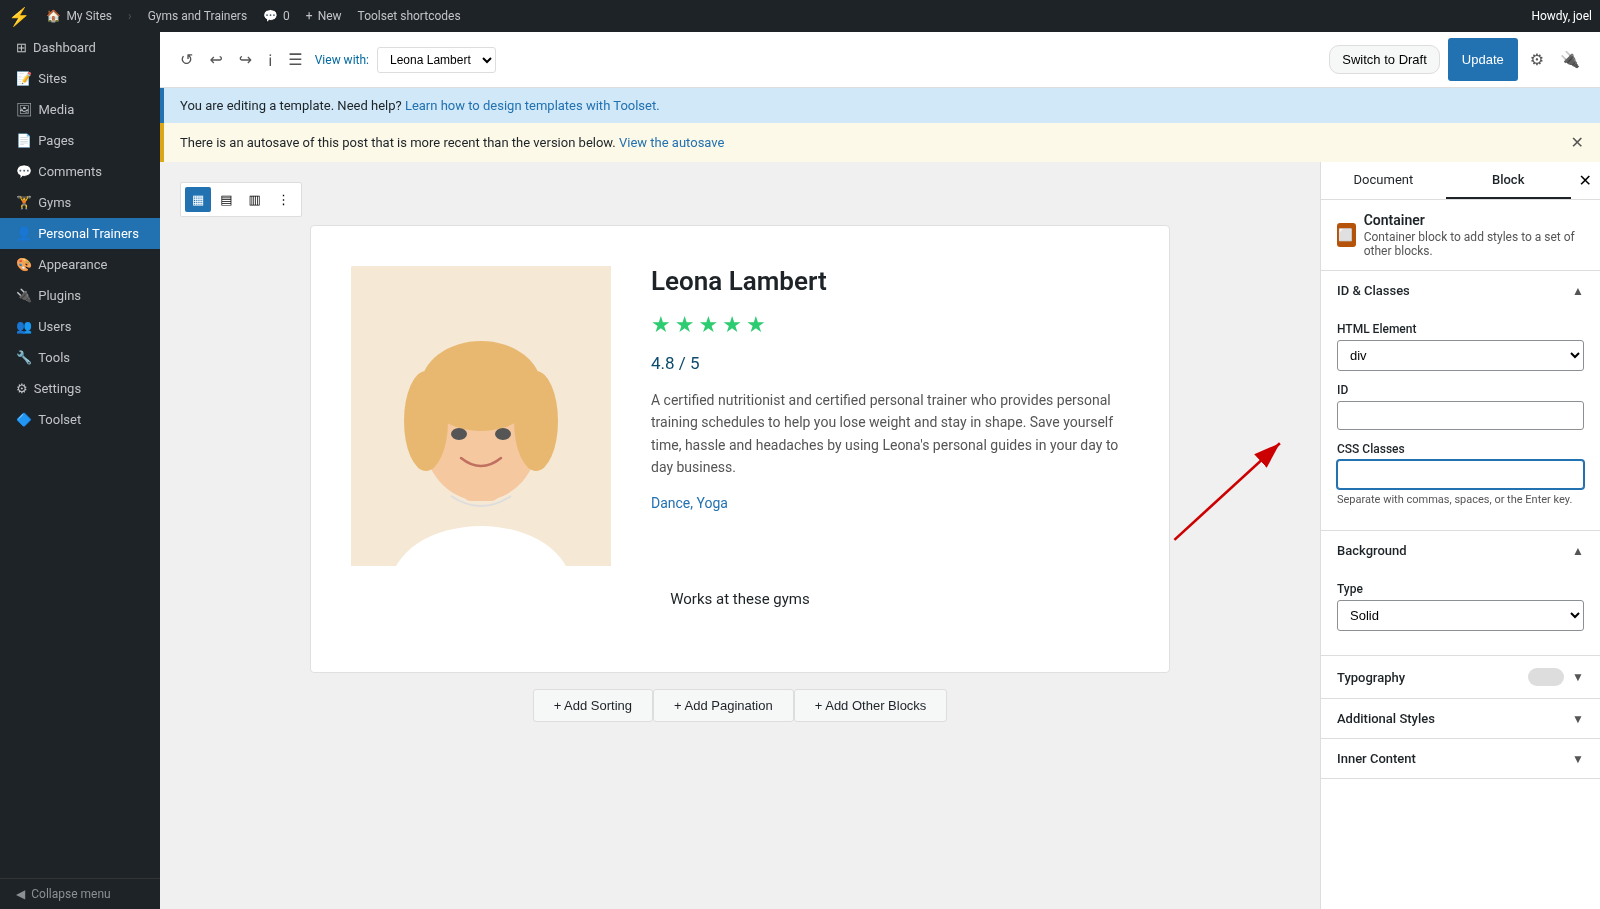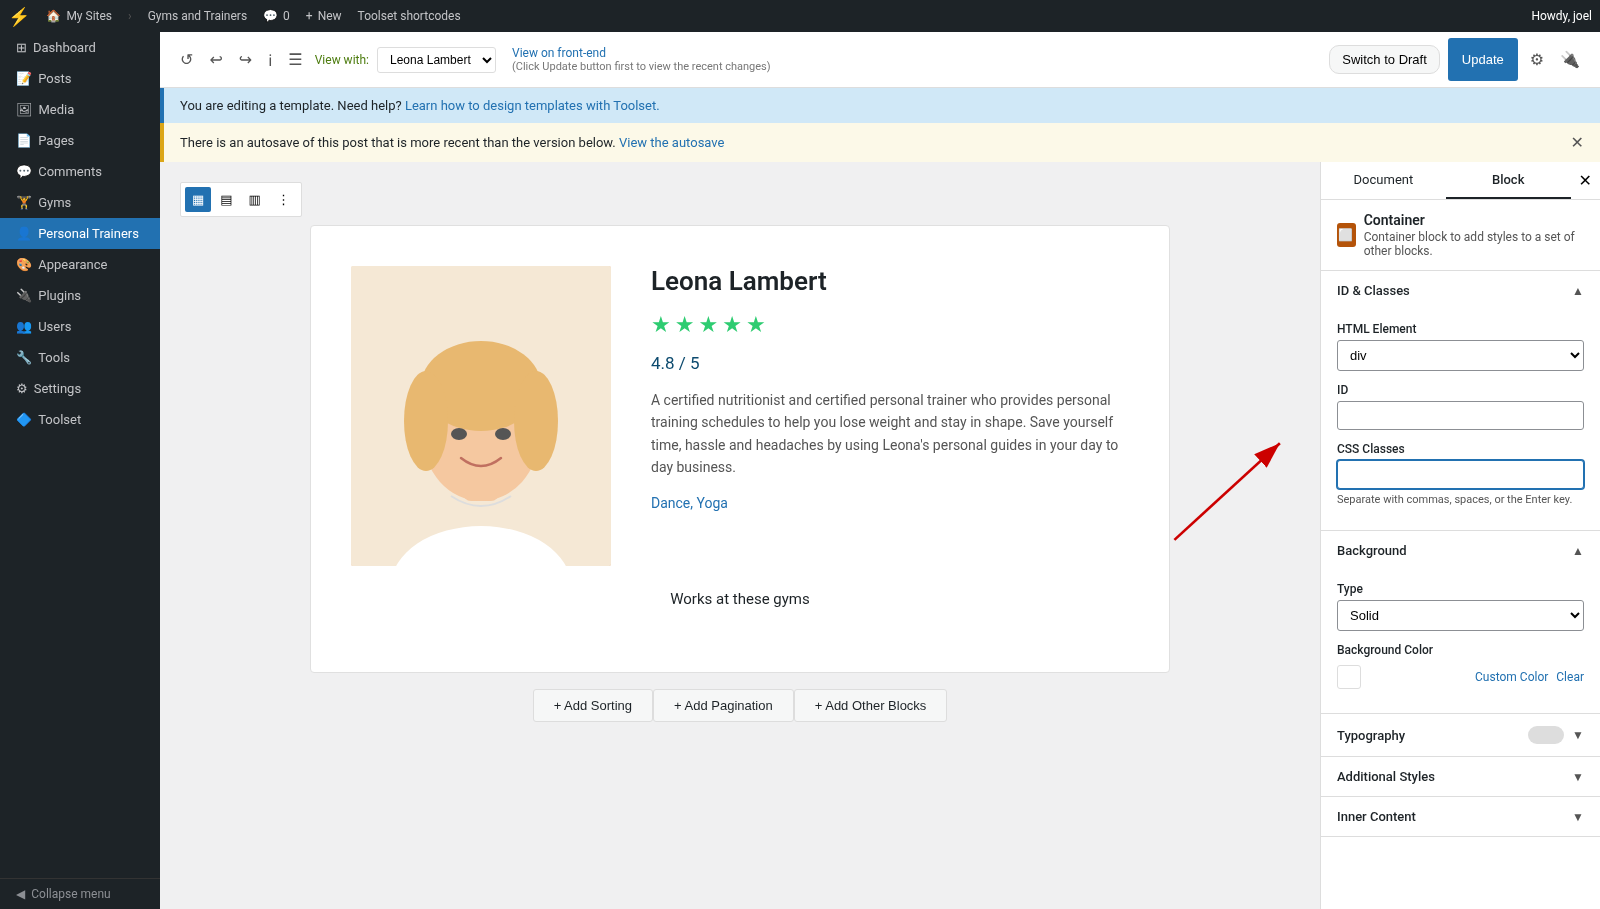--- a/index.html
+++ b/index.html
@@ -25,7 +25,7 @@
     
     .editor-toolbar { background: #fff; border-bottom: 1px solid #ddd; height: 56px; display: flex; align-items: center; padding: 0 16px; gap: 8px; flex-shrink: 0; }
     .toolbar-right { margin-left: auto; display: flex; align-items: center; gap: 8px; }
-    .view-with-label { font-size: 12px; color: #4d7c0f; }
+    .view-with-label { font-size: 12px; color: #0369a1; }
     .view-select { border: 1px solid #ddd; border-radius: 3px; padding: 4px 8px; font-size: 12px; background: #fff; }
     .view-link { color: #2271b1; text-decoration: none; font-size: 12px; }
     .view-link-sub { font-size: 11px; color: #777; }

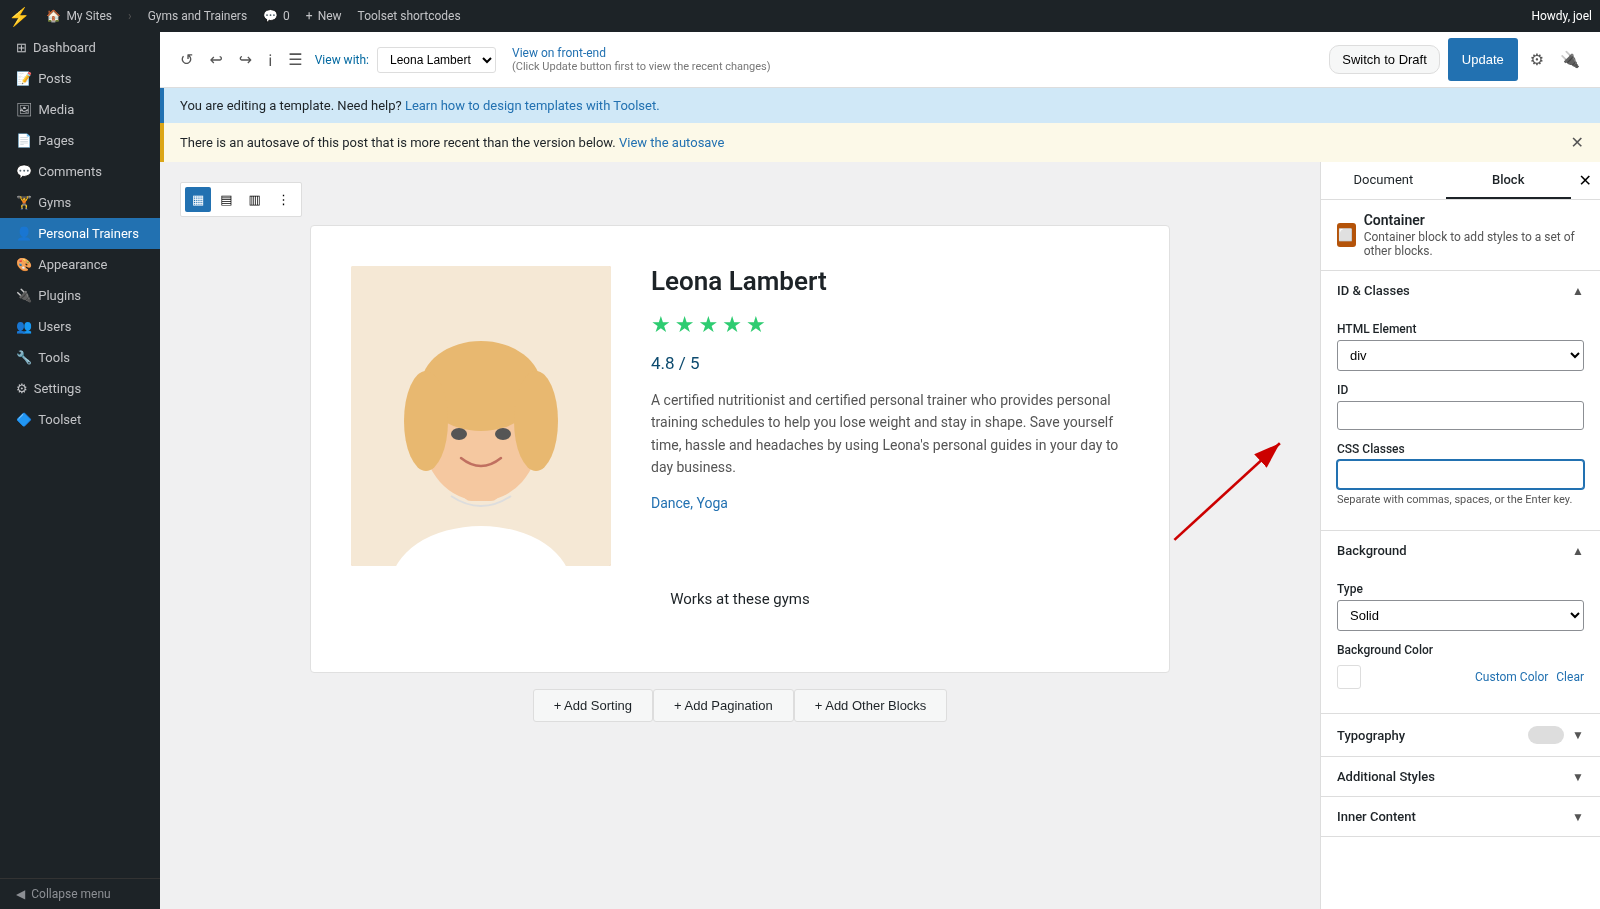--- a/index.html
+++ b/index.html
@@ -200,10 +200,6 @@
       <select class="view-select">
         <option>Leona Lambert</option>
       </select>
-      <div style="display:flex;flex-direction:column;margin-left:8px;">
-        <a class="view-link" href="#">View on front-end</a>
-        <span class="view-link-sub">(Click Update button first to view the recent changes)</span>
-      </div>
       <div class="toolbar-right">
         <button class="switch-draft-btn">Switch to Draft</button>
         <button class="update-btn">Update</button>

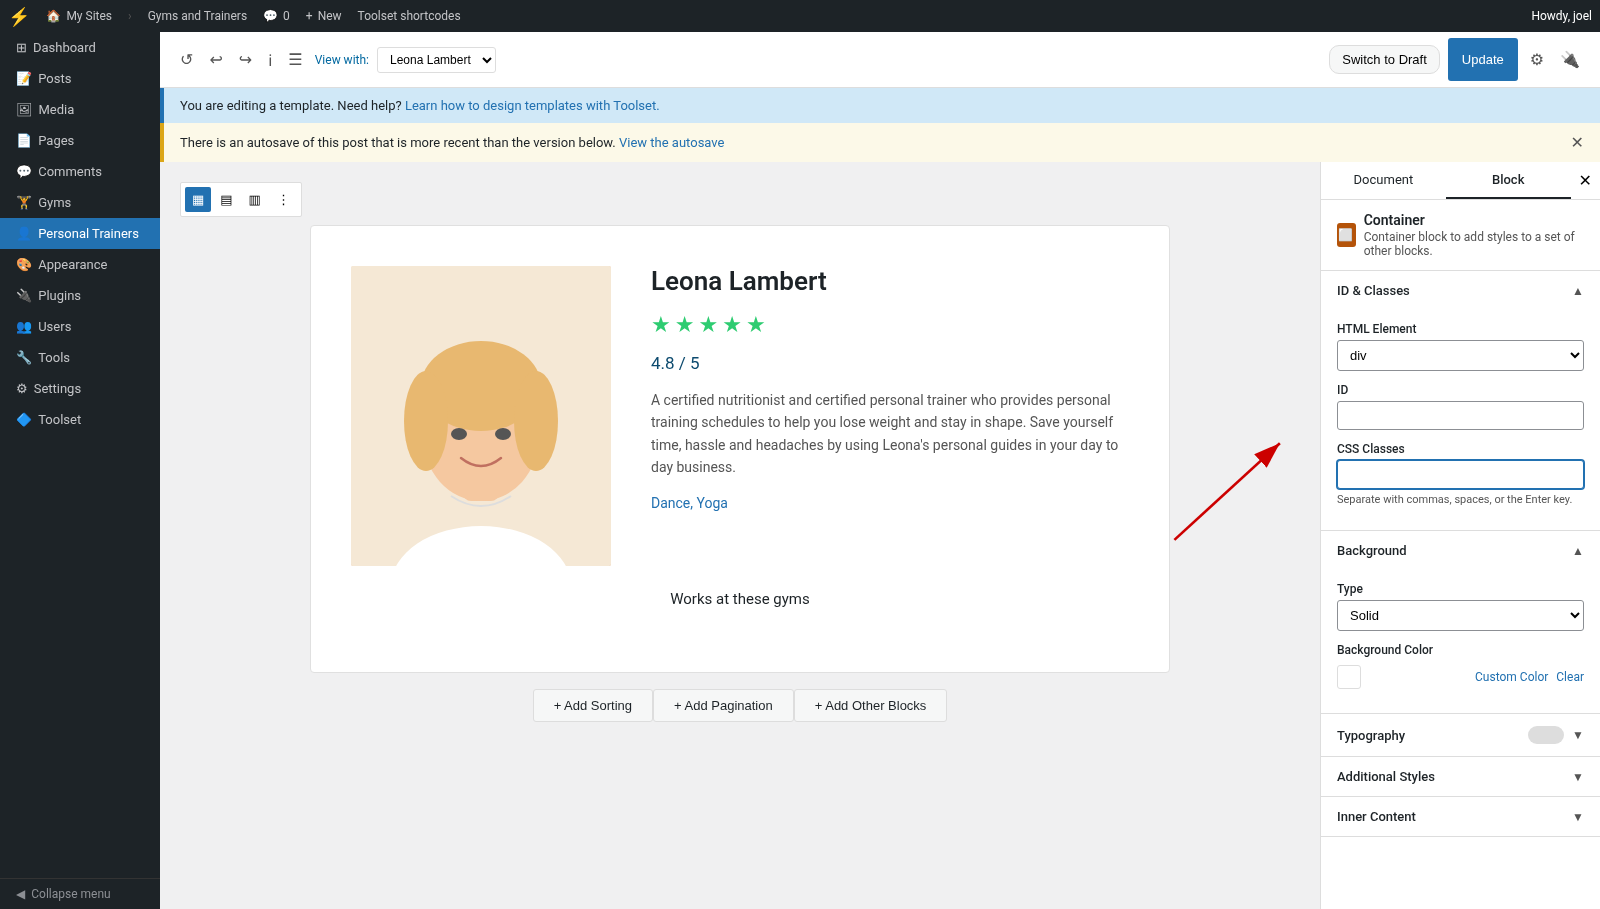--- a/index.html
+++ b/index.html
@@ -136,7 +136,7 @@
     </div>
     <div class="sidebar-item">
       <span>📝</span>
-      <span>Posts</span>
+      <span>Sites</span>
     </div>
     <div class="sidebar-item">
       <span>🖼</span>

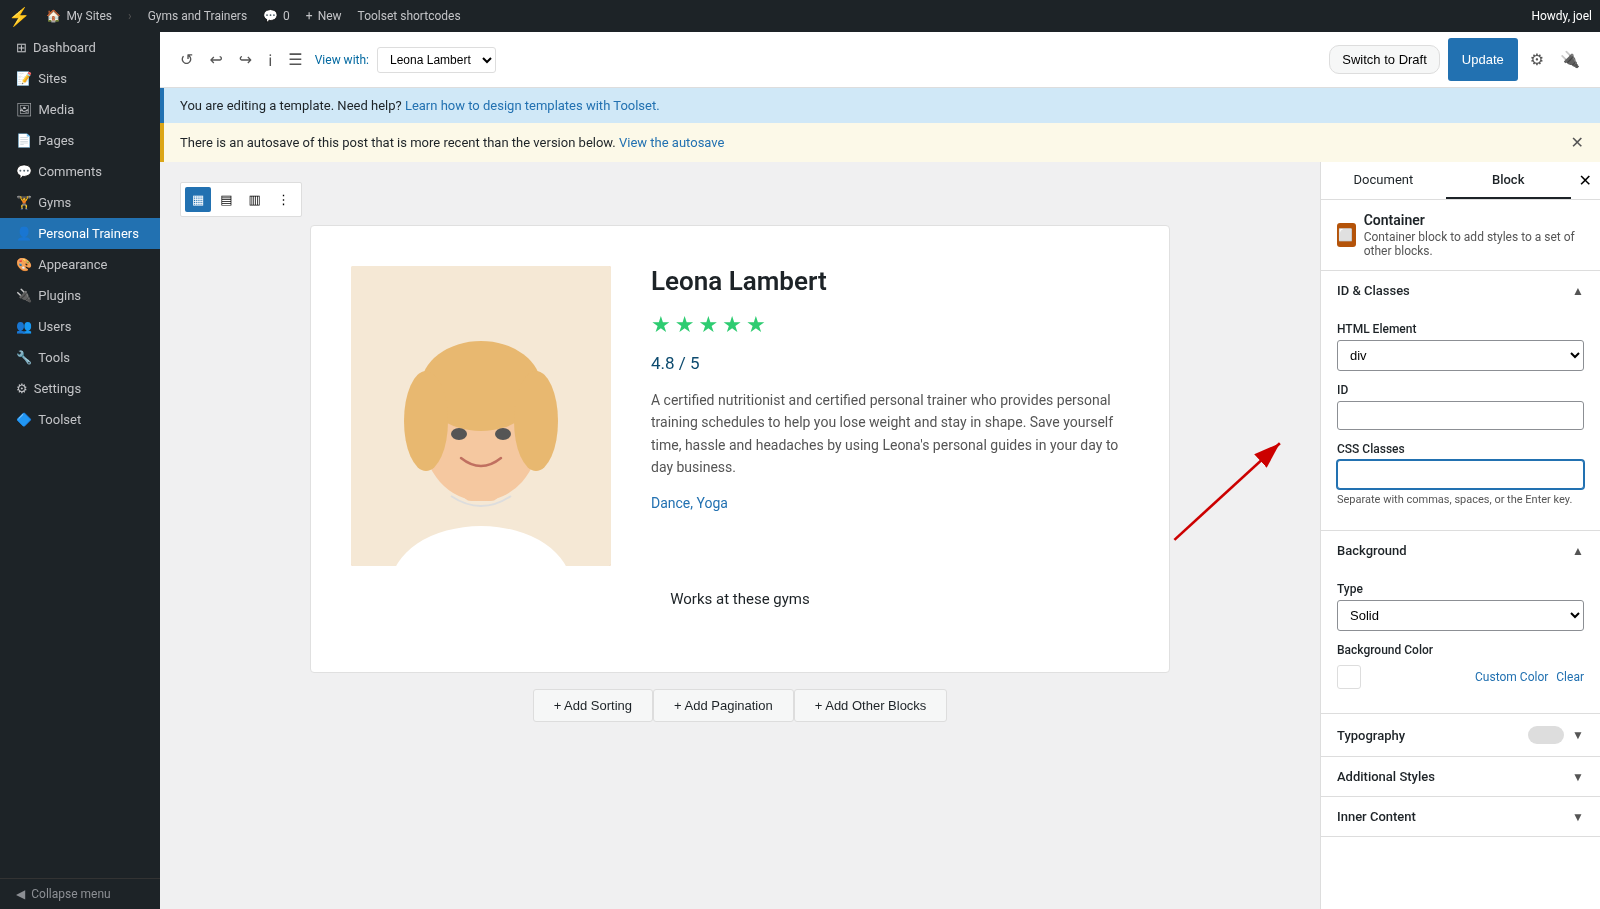--- a/index.html
+++ b/index.html
@@ -346,16 +346,6 @@
                 <option>Solid</option>
               </select>
             </div>
-            <div class="form-group">
-              <label class="form-label">Background Color</label>
-              <div class="bg-color-row">
-                <div class="color-swatch"></div>
-                <div class="color-actions">
-                  <a class="color-link" href="#">Custom Color</a>
-                  <a class="color-link" href="#">Clear</a>
-                </div>
-              </div>
-            </div>
           </div>
         </div>
 

